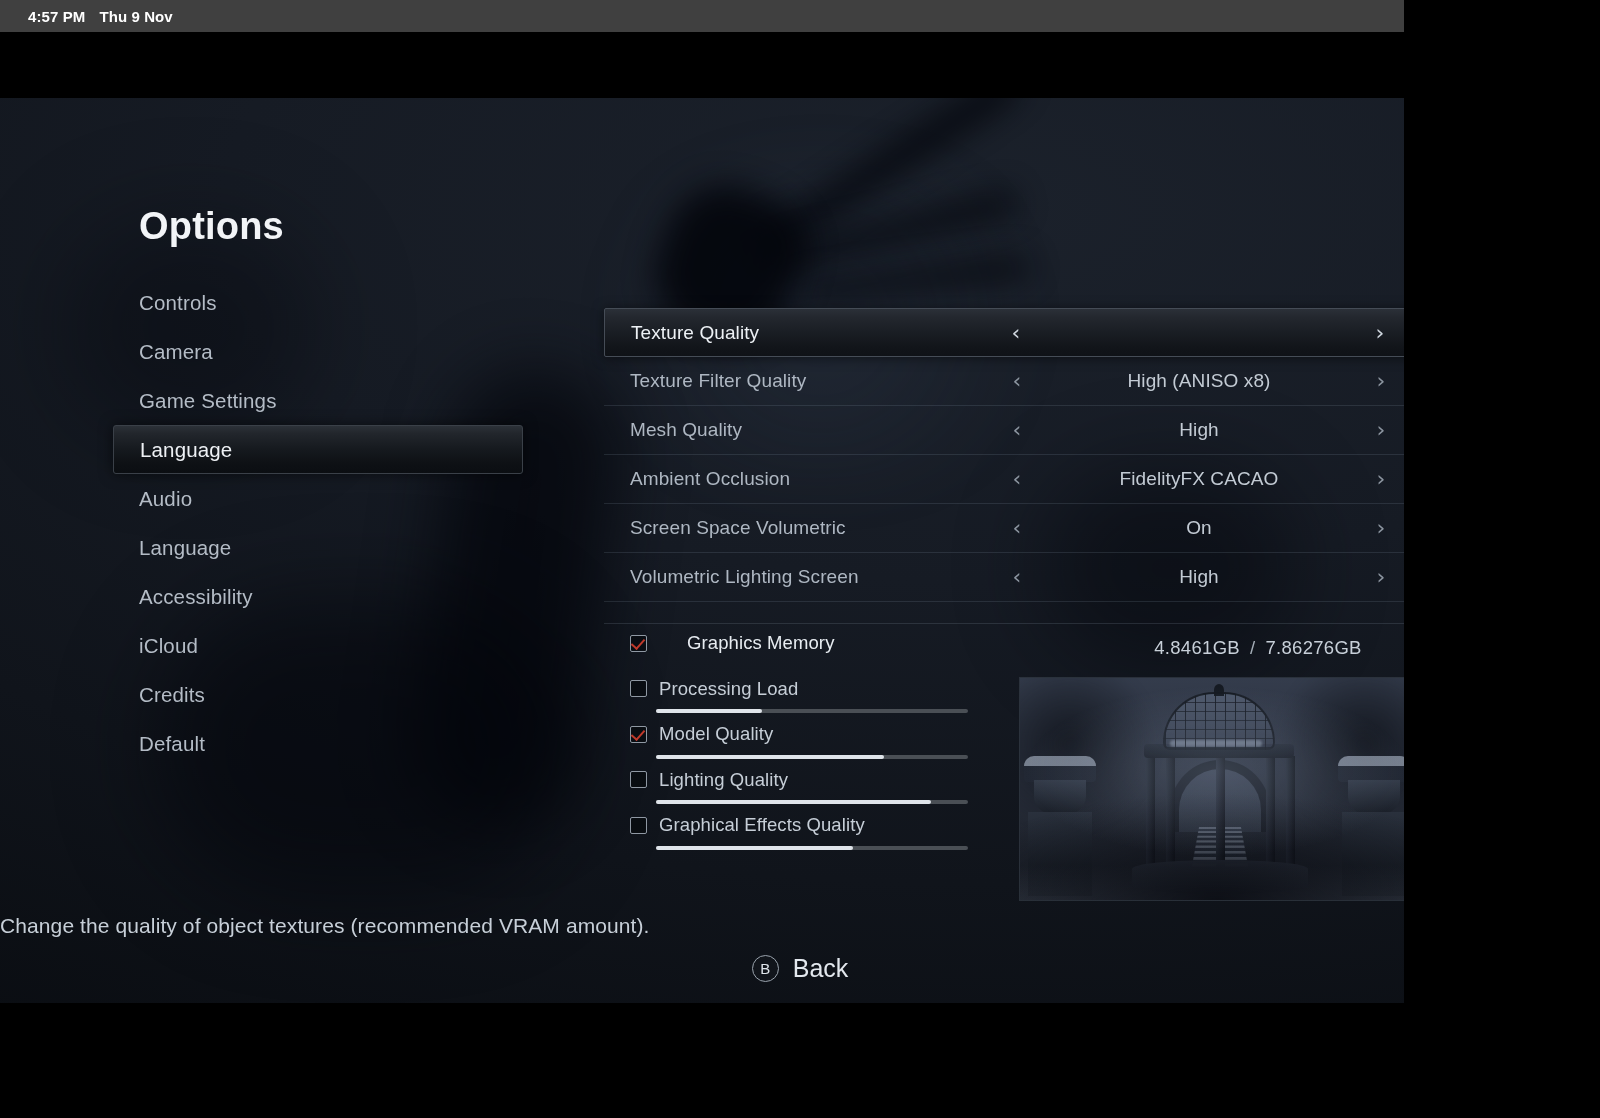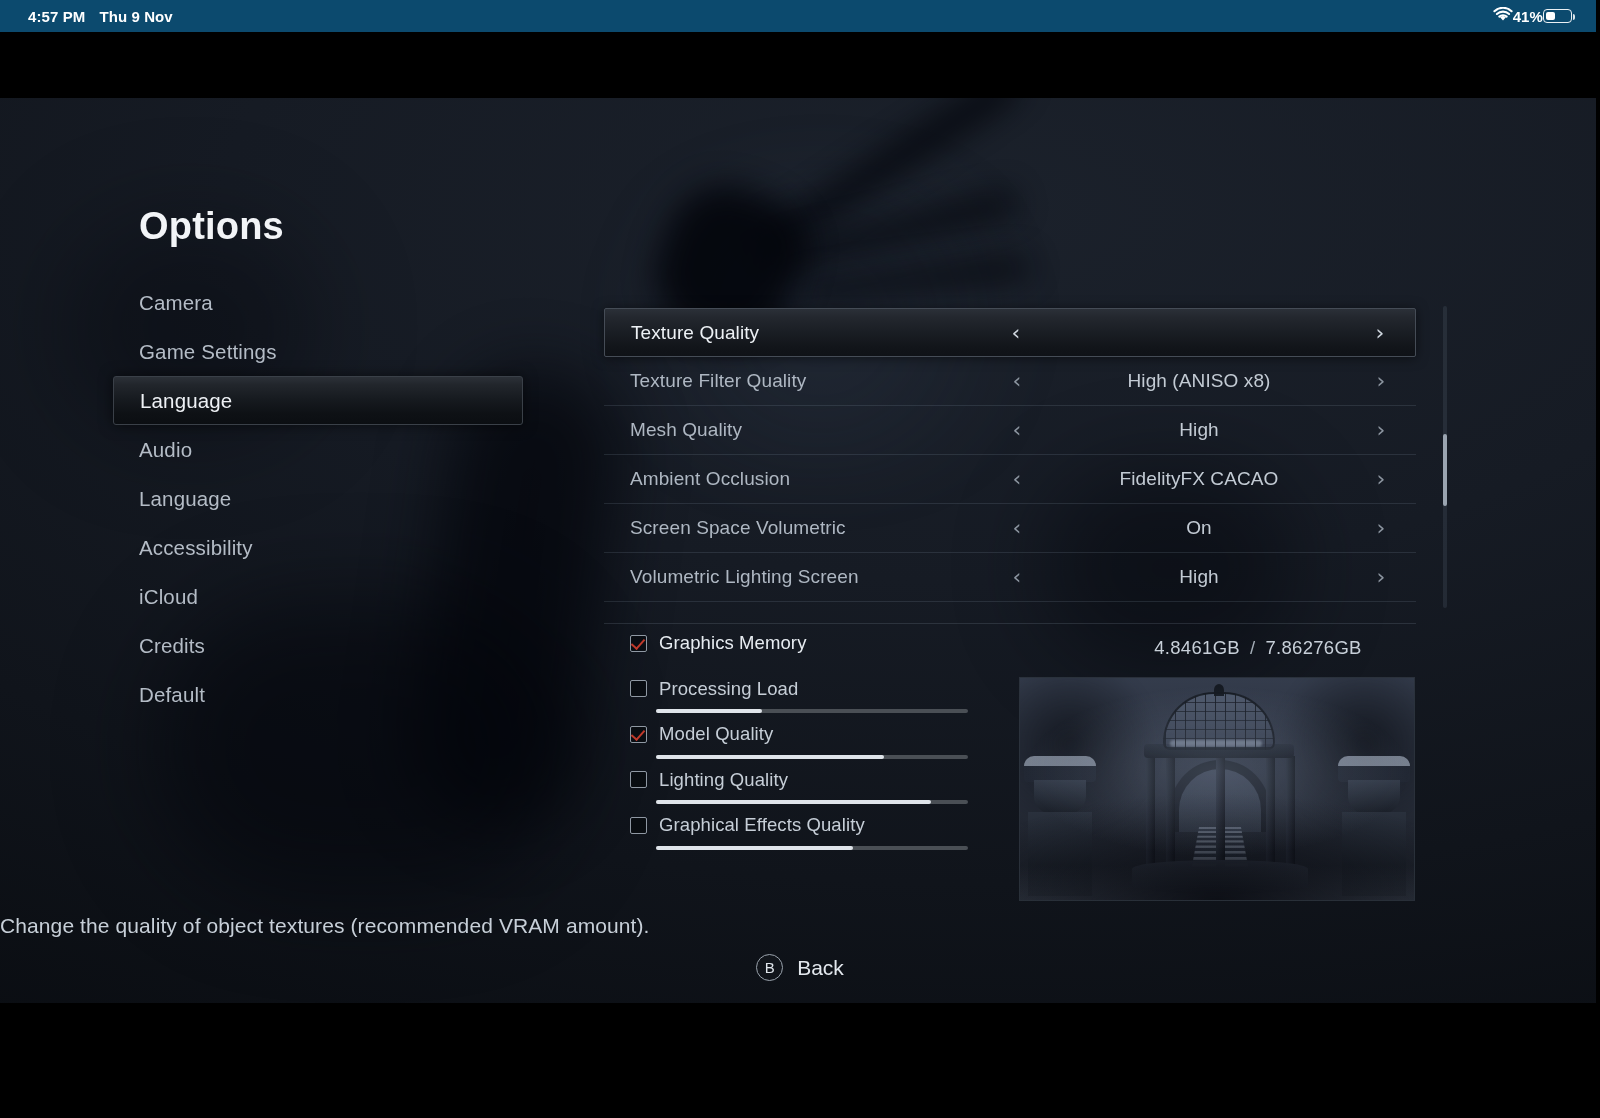--- a/index.html
+++ b/index.html
@@ -16,9 +16,9 @@
 
   #screen {
     position: relative;
-    width: 1596px;
+    width: 1404px;
     height: 1118px;
-    background: #0c4a6e;
+    background: #404040;
     overflow: hidden;
   }
 

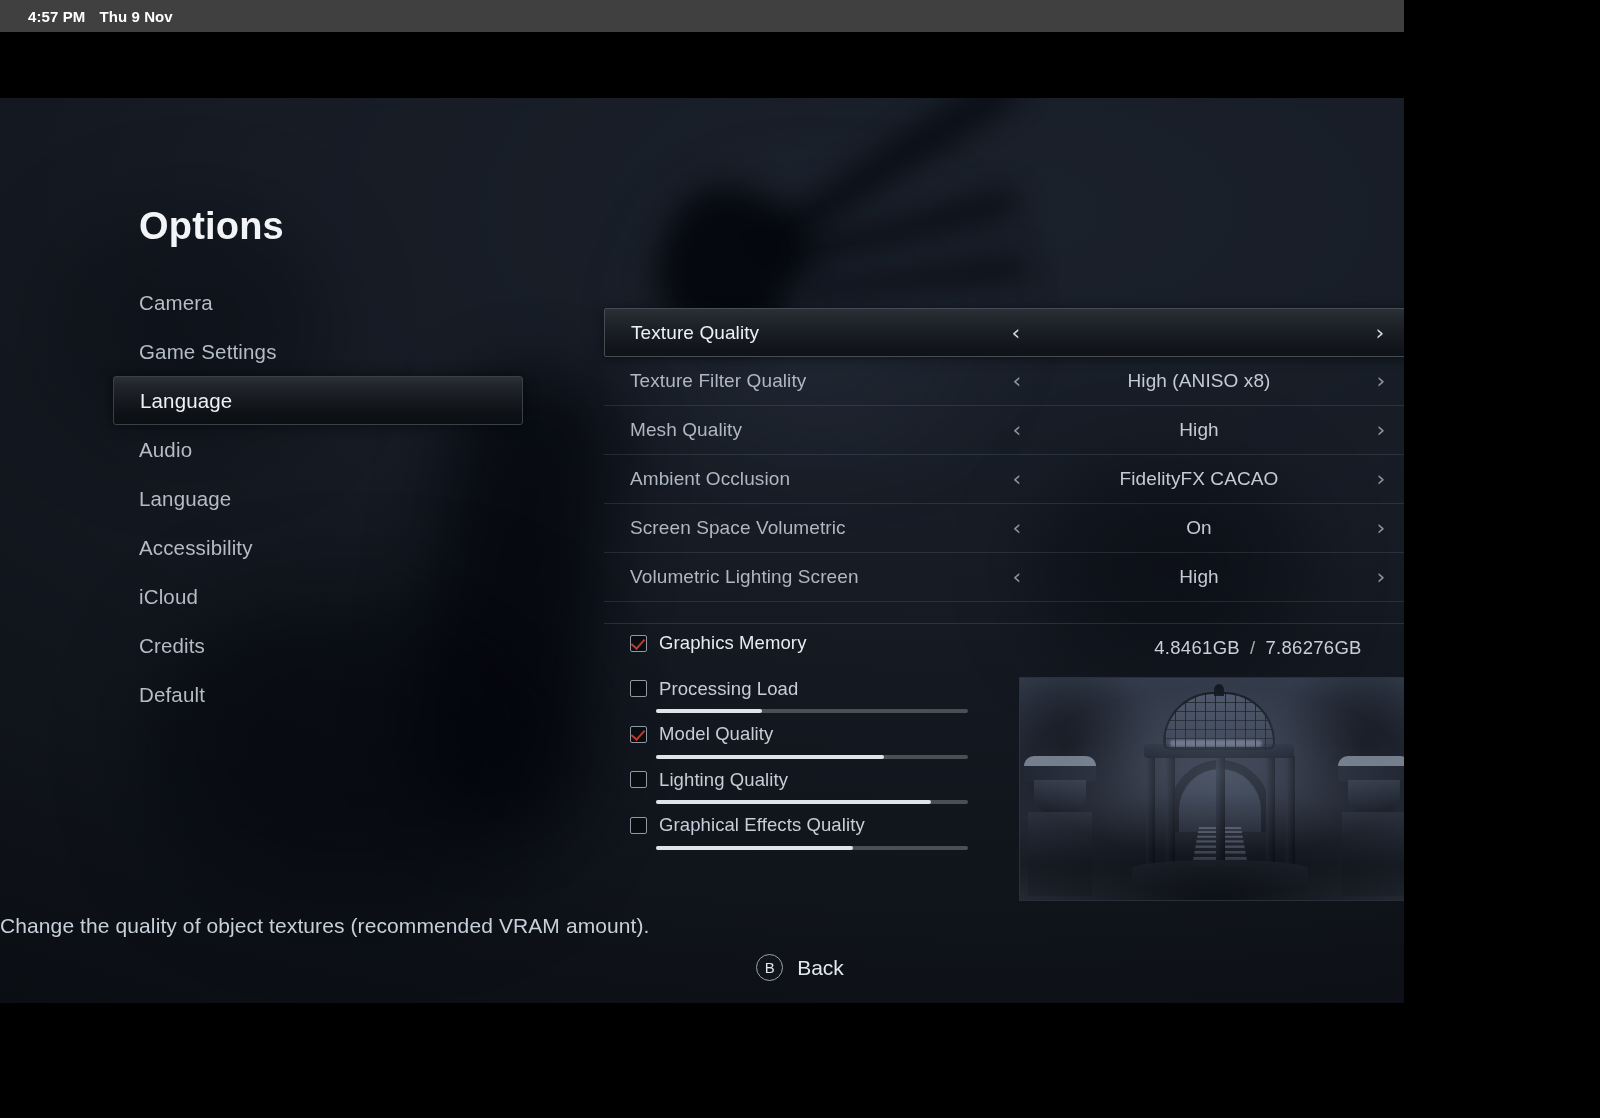--- a/index.html
+++ b/index.html
@@ -481,6 +481,9 @@
     <div id="page-title">Options</div>
 
     <div id="sidebar">
+        <div class="side-item">
+          <span>Controls</span>
+        </div>
         <div class="side-item">
           <span>Camera</span>
         </div>

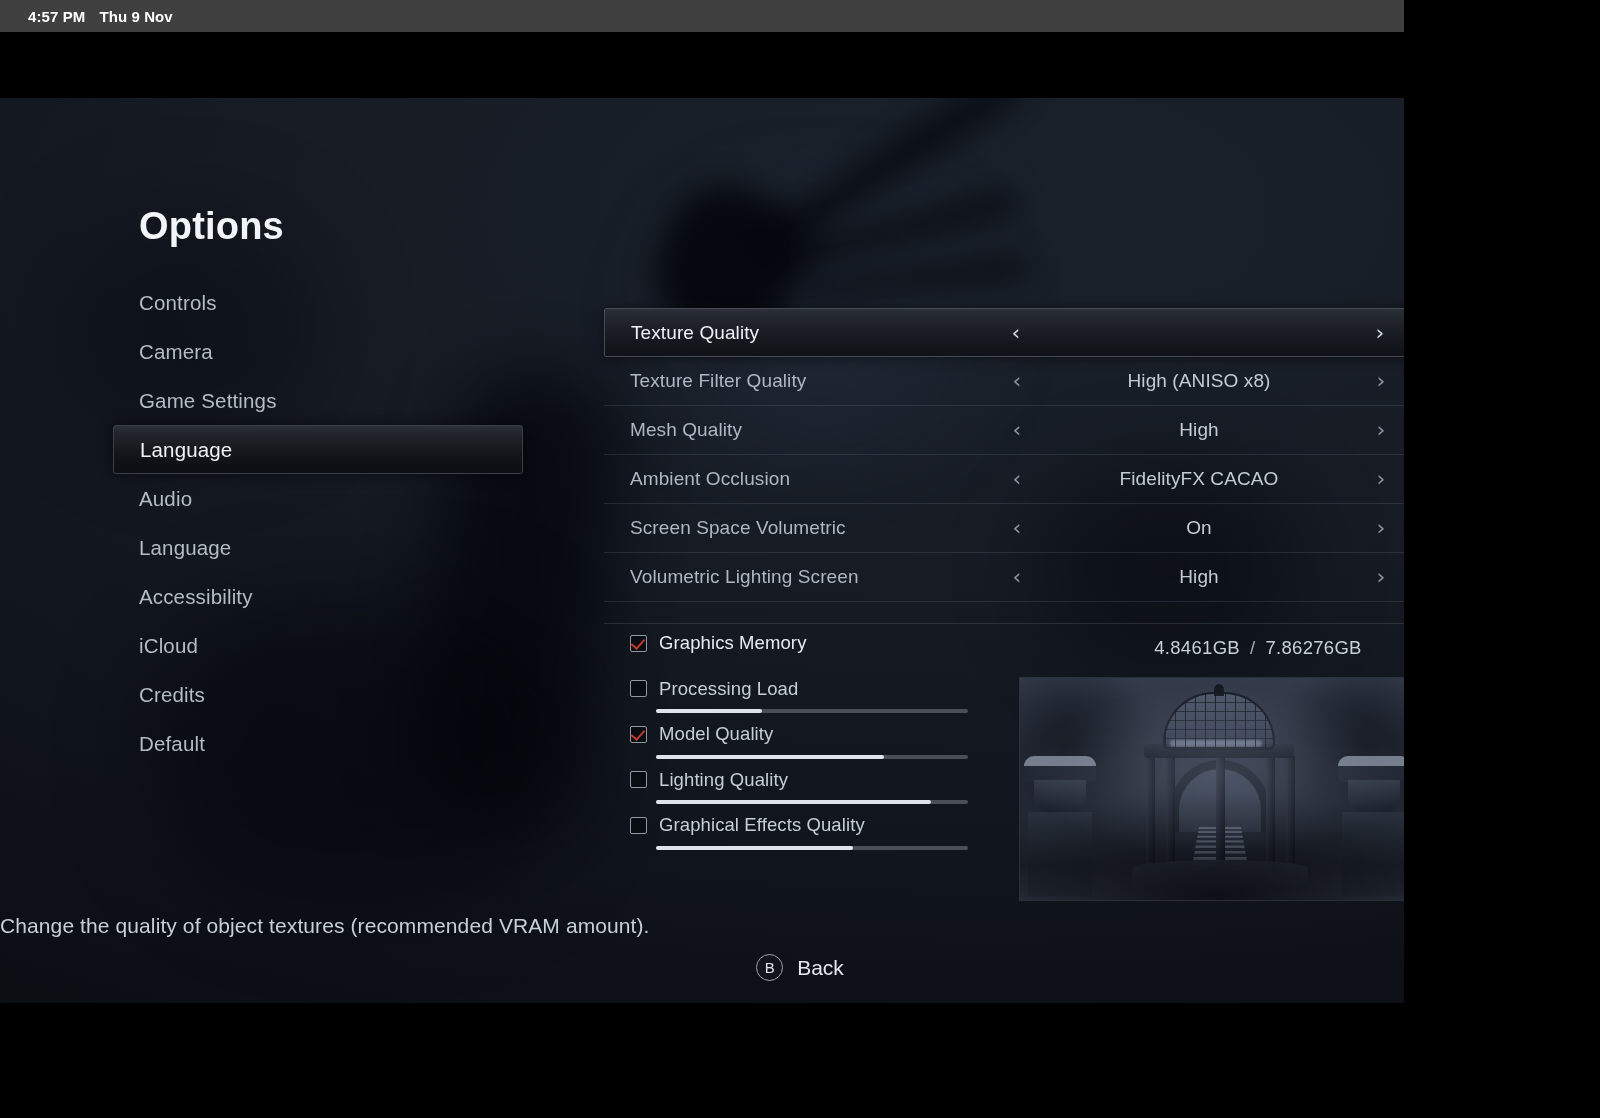--- a/index.html
+++ b/index.html
@@ -262,7 +262,7 @@
     color: #c6ced7;
     letter-spacing: 0.1px;
   }
-  .meter-label.bright { color: #e7ecf1; }
+  .meter-label.bright { color: #e7ecf1; margin-left: 28px; }
   .bar-track {
     position: absolute;
     left: 656px;

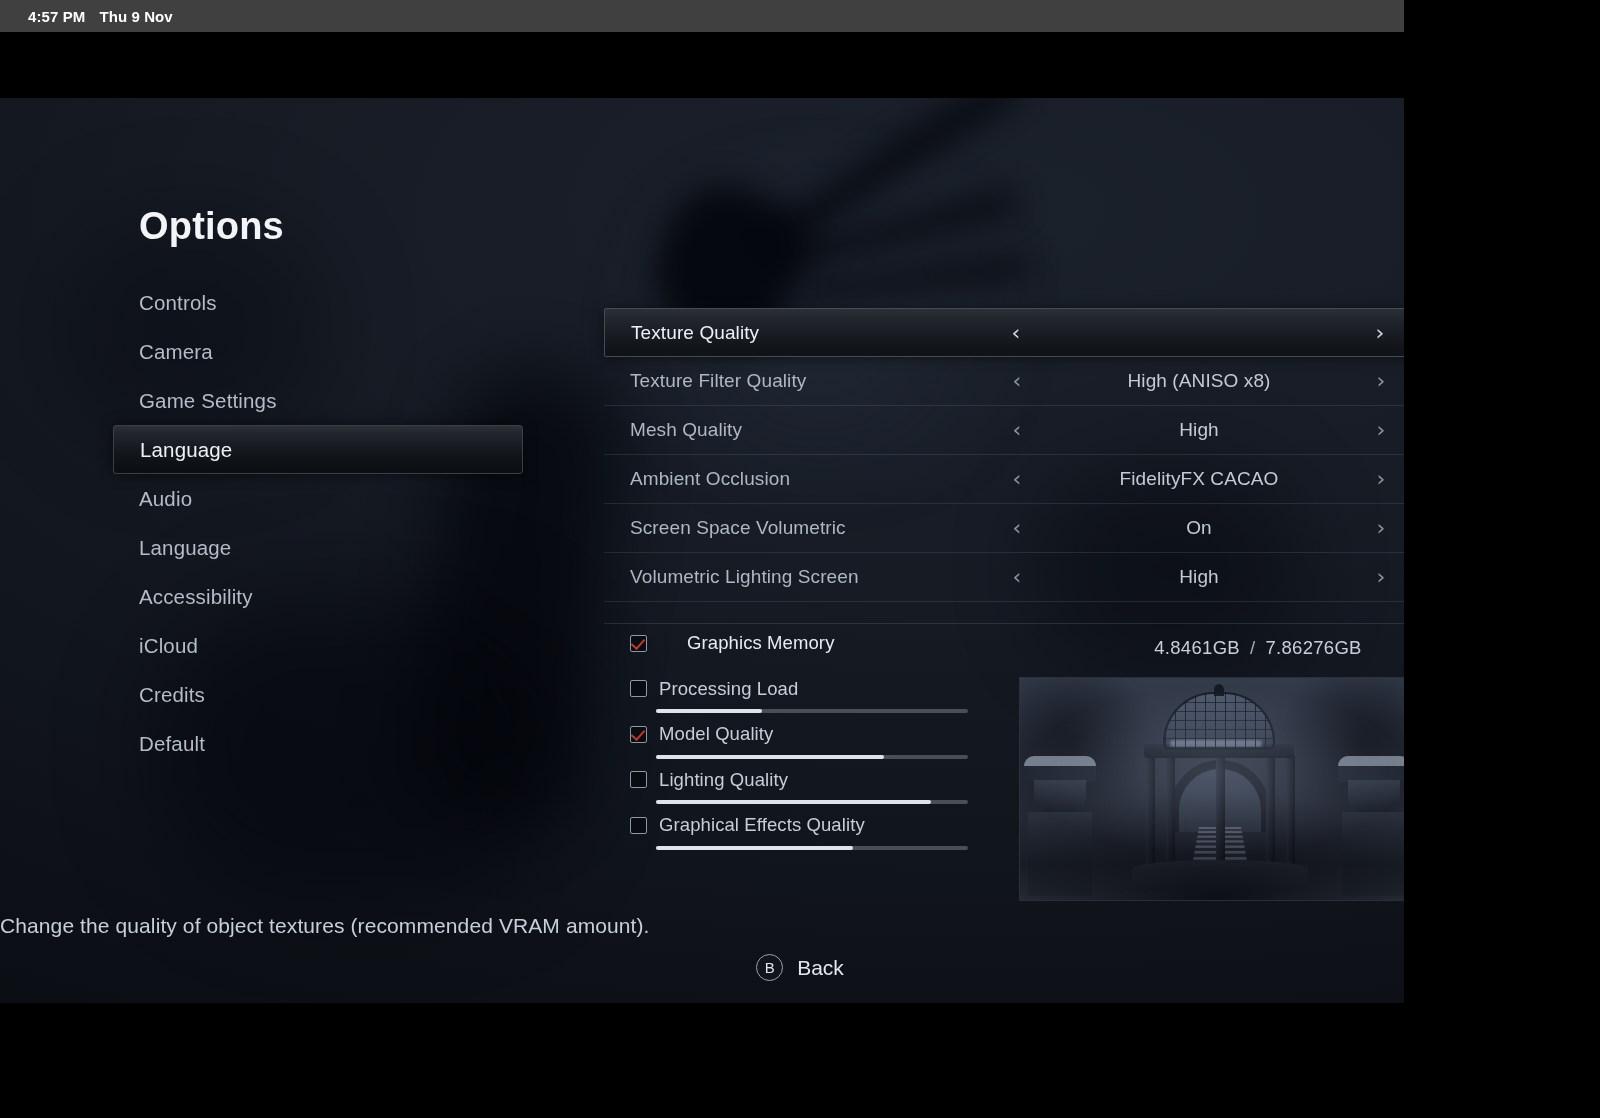--- a/index.html
+++ b/index.html
@@ -428,7 +428,7 @@
     color: #dfe5eb;
     background: rgba(20,24,30,0.5);
   }
-  #back-label { font-size: 21px; color: #e3e8ee; }
+  #back-label { font-size: 25px; color: #e3e8ee; }
 
   
   .letterbox {

